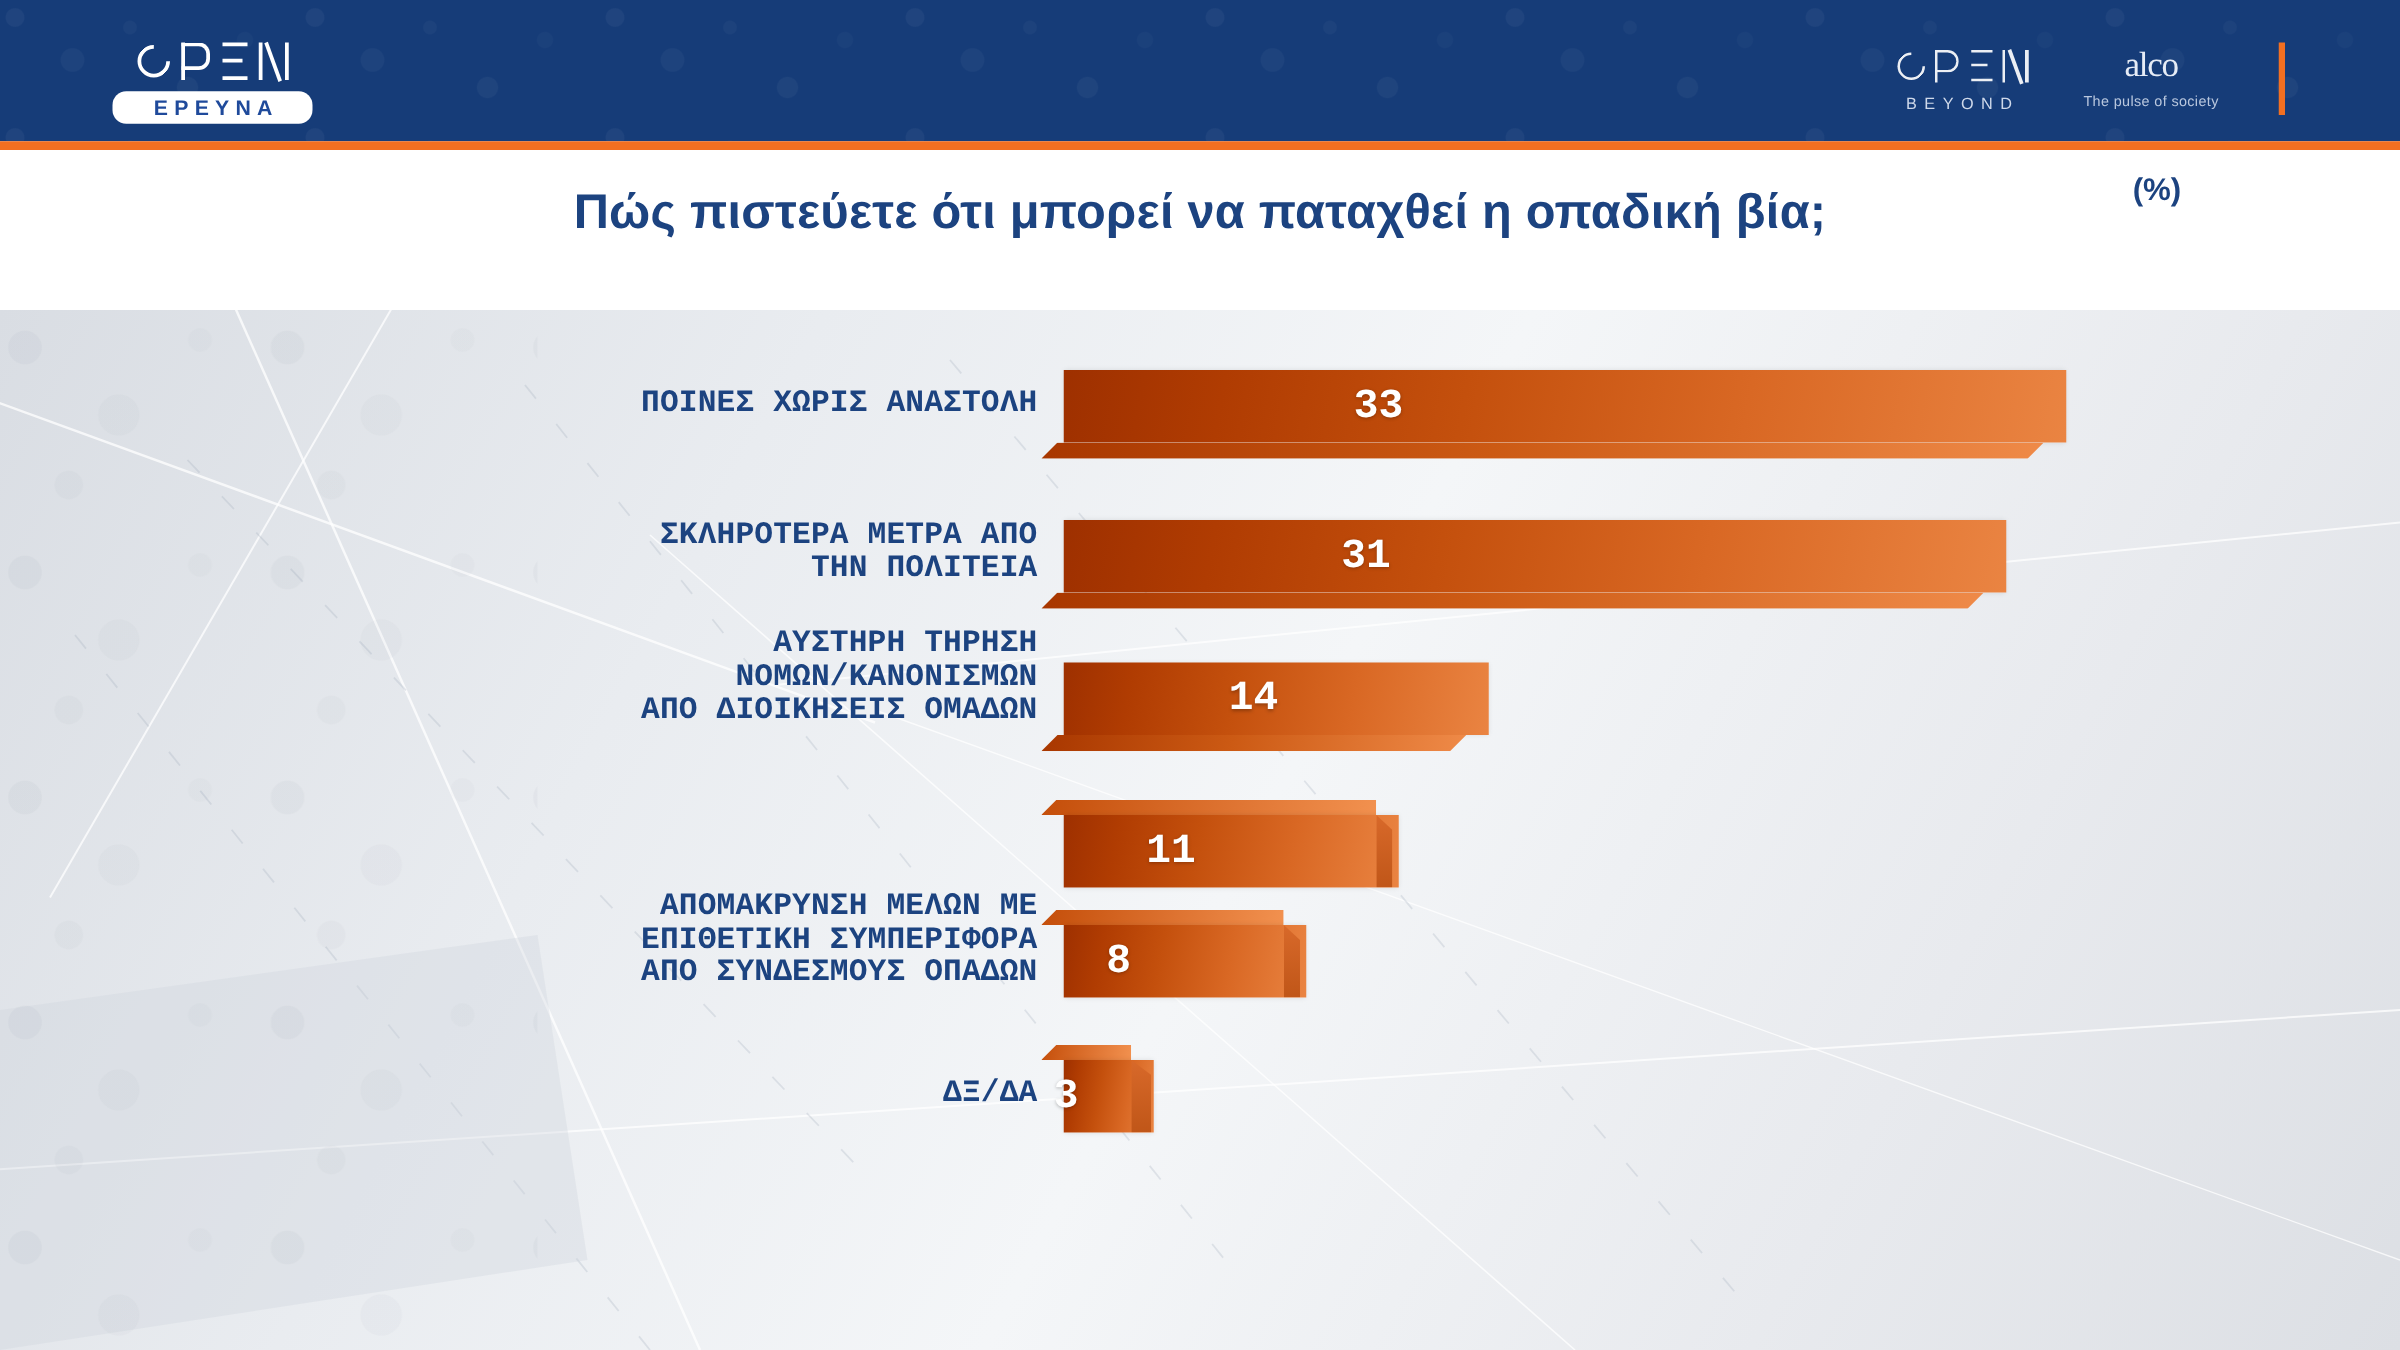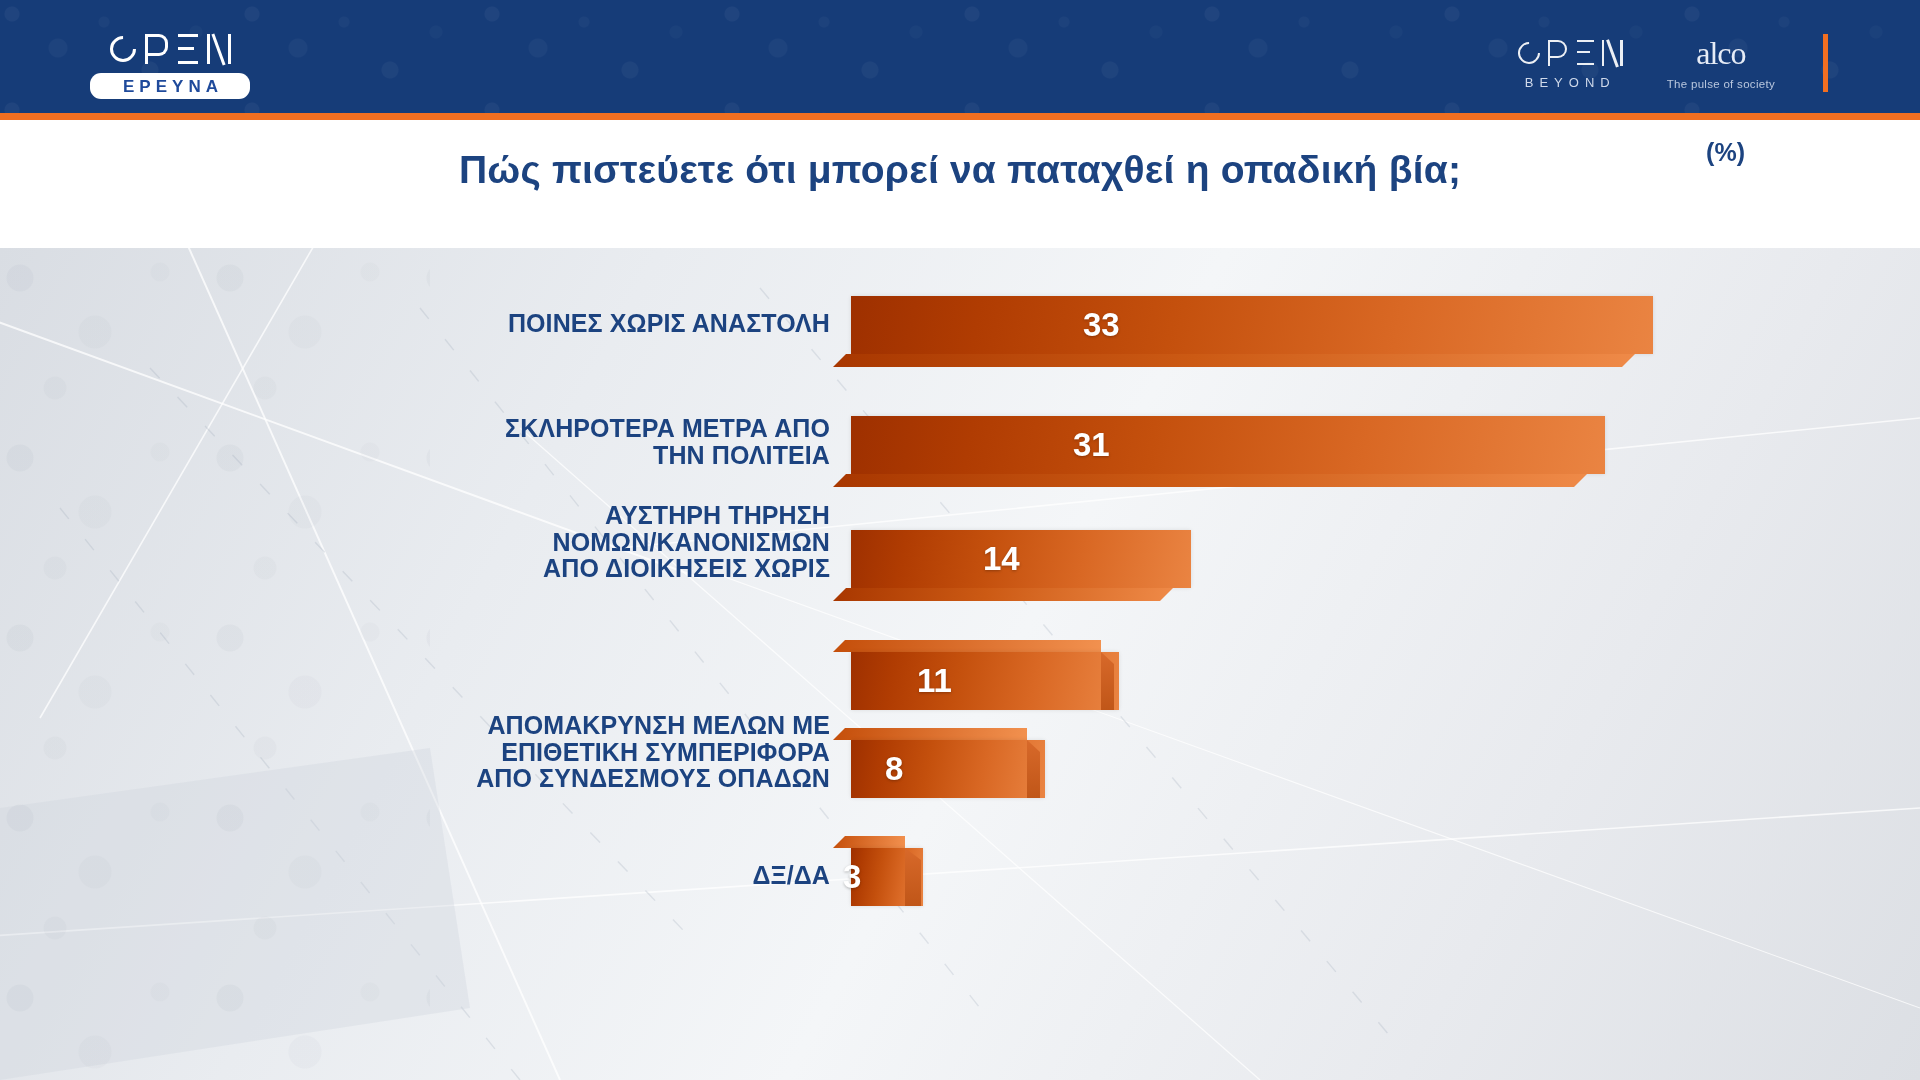--- a/index.html
+++ b/index.html
@@ -97,7 +97,7 @@
   .alco-block { text-align:center; }
   .alco-name {
     color:#e6ecf6; font-family:"Liberation Serif", serif;
-    font-size:32px; line-height:1; letter-spacing:-1px;
+    font-size:28px; line-height:1; letter-spacing:-1px;
   }
   .alco-sub {
     margin-top:9px; color:#b9c7de; font-size:11.5px; letter-spacing:.3px;

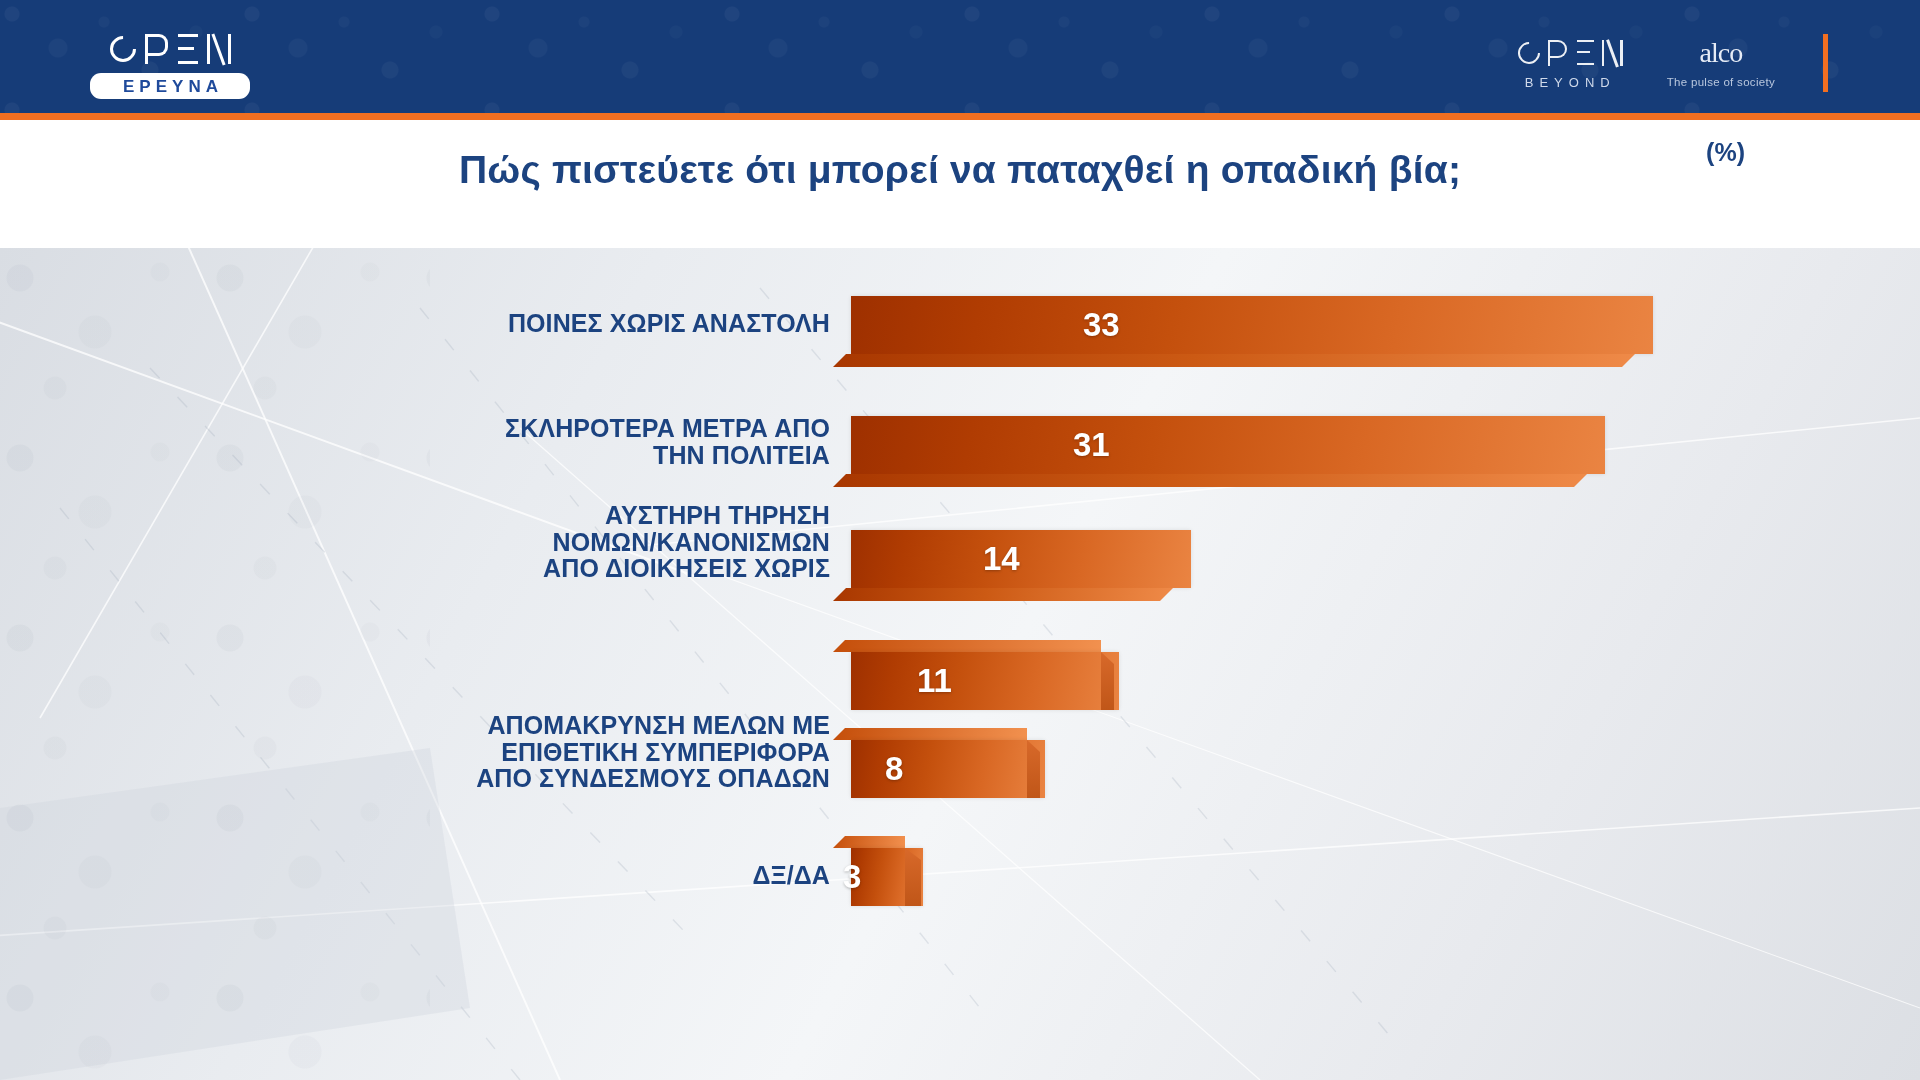--- a/index.html
+++ b/index.html
@@ -127,6 +127,7 @@
     background:
       linear-gradient(118deg, #d9dde3 0%, #e9ecf0 28%, #f4f6f8 52%, #e8eaee 78%, #dcdfe4 100%);
     overflow:hidden;
+    font-family:Liberation Mono, monospace;
   }
   .bg-lines { position:absolute; inset:0; }
   .bg-dots {

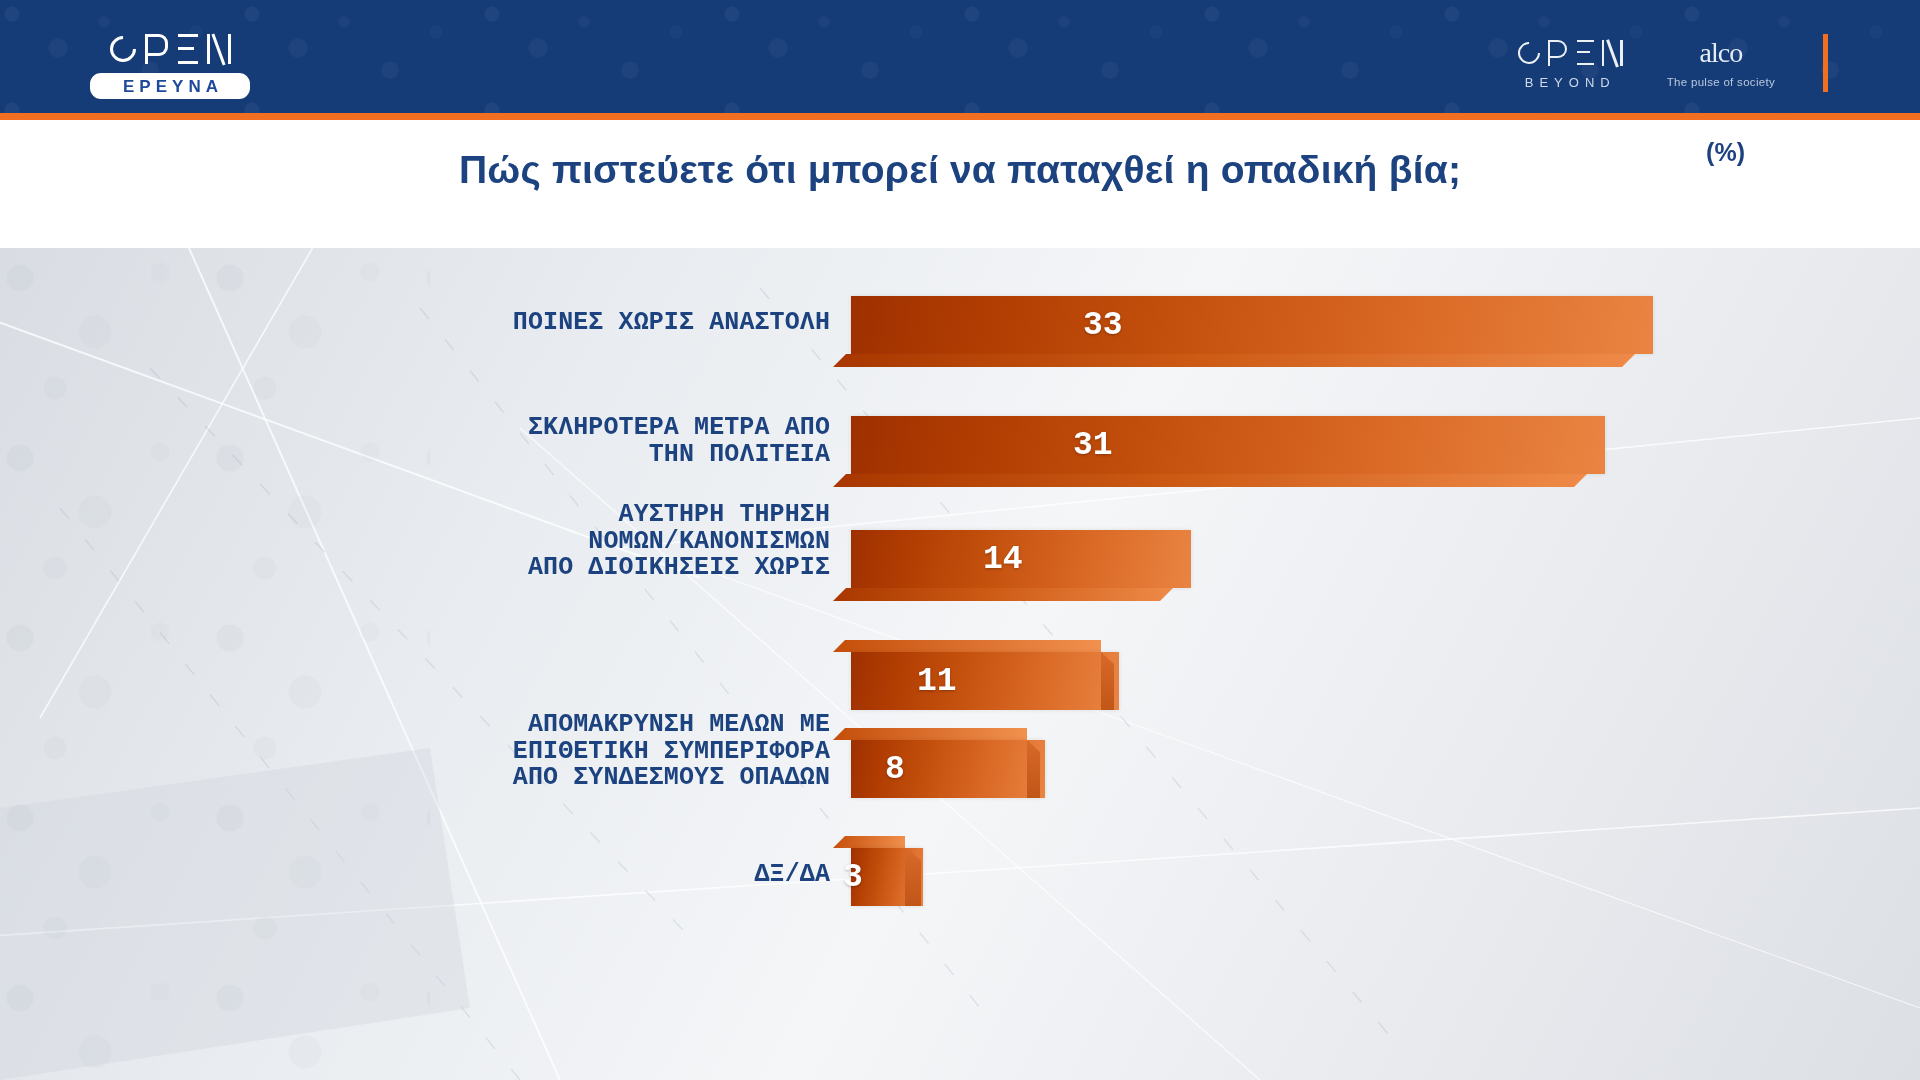--- a/index.html
+++ b/index.html
@@ -292,7 +292,7 @@
         <div class="row-label" style="top:-28px;">
           <div>ΑΥΣΤΗΡΗ ΤΗΡΗΣΗ</div>
           <div>ΝΟΜΩΝ/ΚΑΝΟΝΙΣΜΩΝ</div>
-          <div>ΑΠΟ ΔΙΟΙΚΗΣΕΙΣ ΧΩΡΙΣ</div>
+          <div>ΑΠΟ ΔΙΟΙΚΗΣΕΙΣ ΟΜΑΔΩΝ</div>
         </div>
         <div class="bar-wrap" style="top:0;">
           <div class="bar3d">

